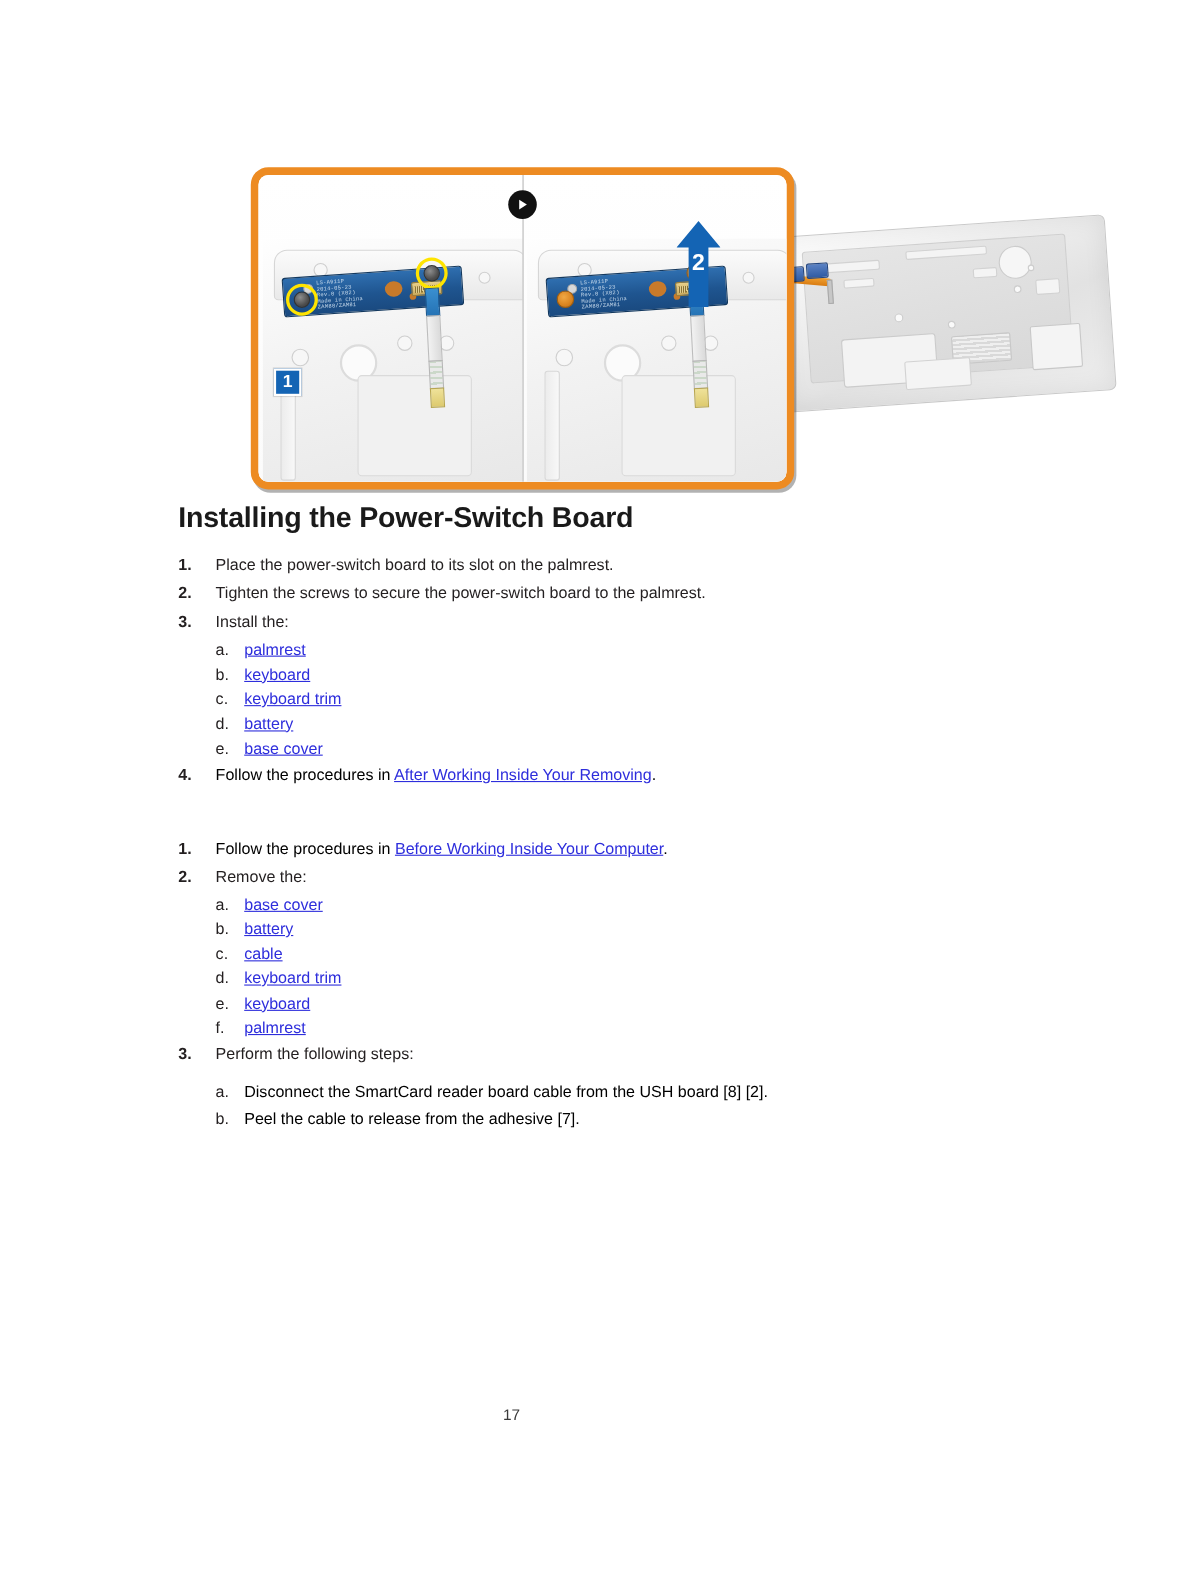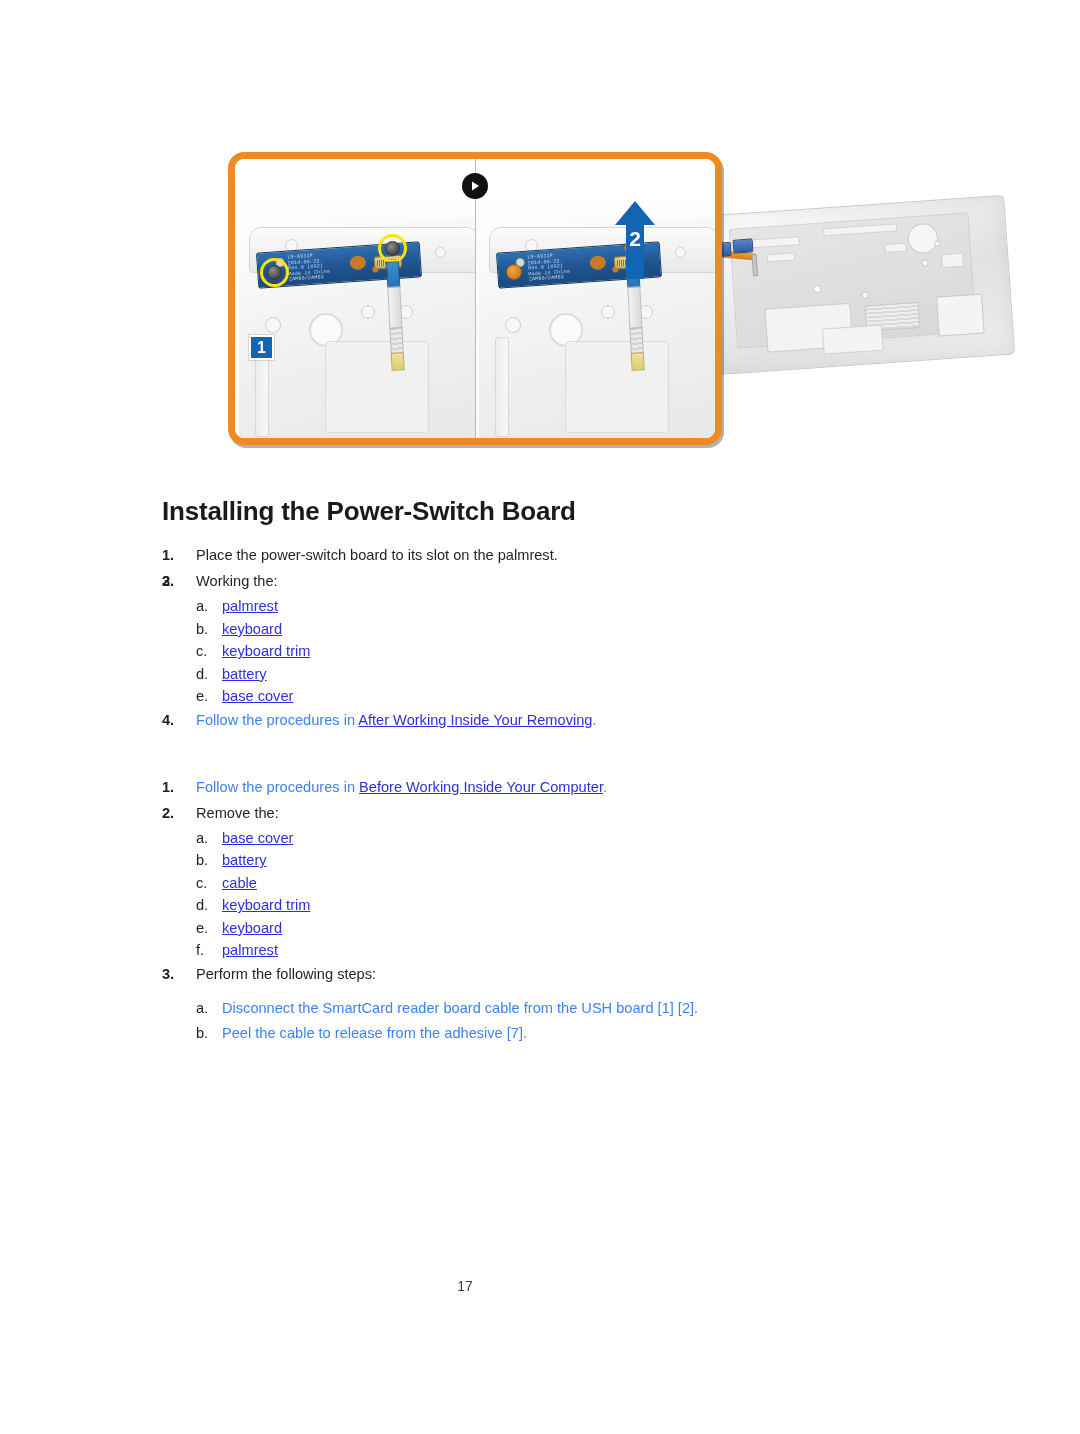--- a/index.html
+++ b/index.html
@@ -232,7 +232,7 @@
 
   
   .content {
-    position: absolute; left: 0; top: 496px; width: 1080px;
+    position: absolute; left: 0; top: 455px; width: 1080px;
   }
   h2.section-title {
     margin: 0 0 16px 0;

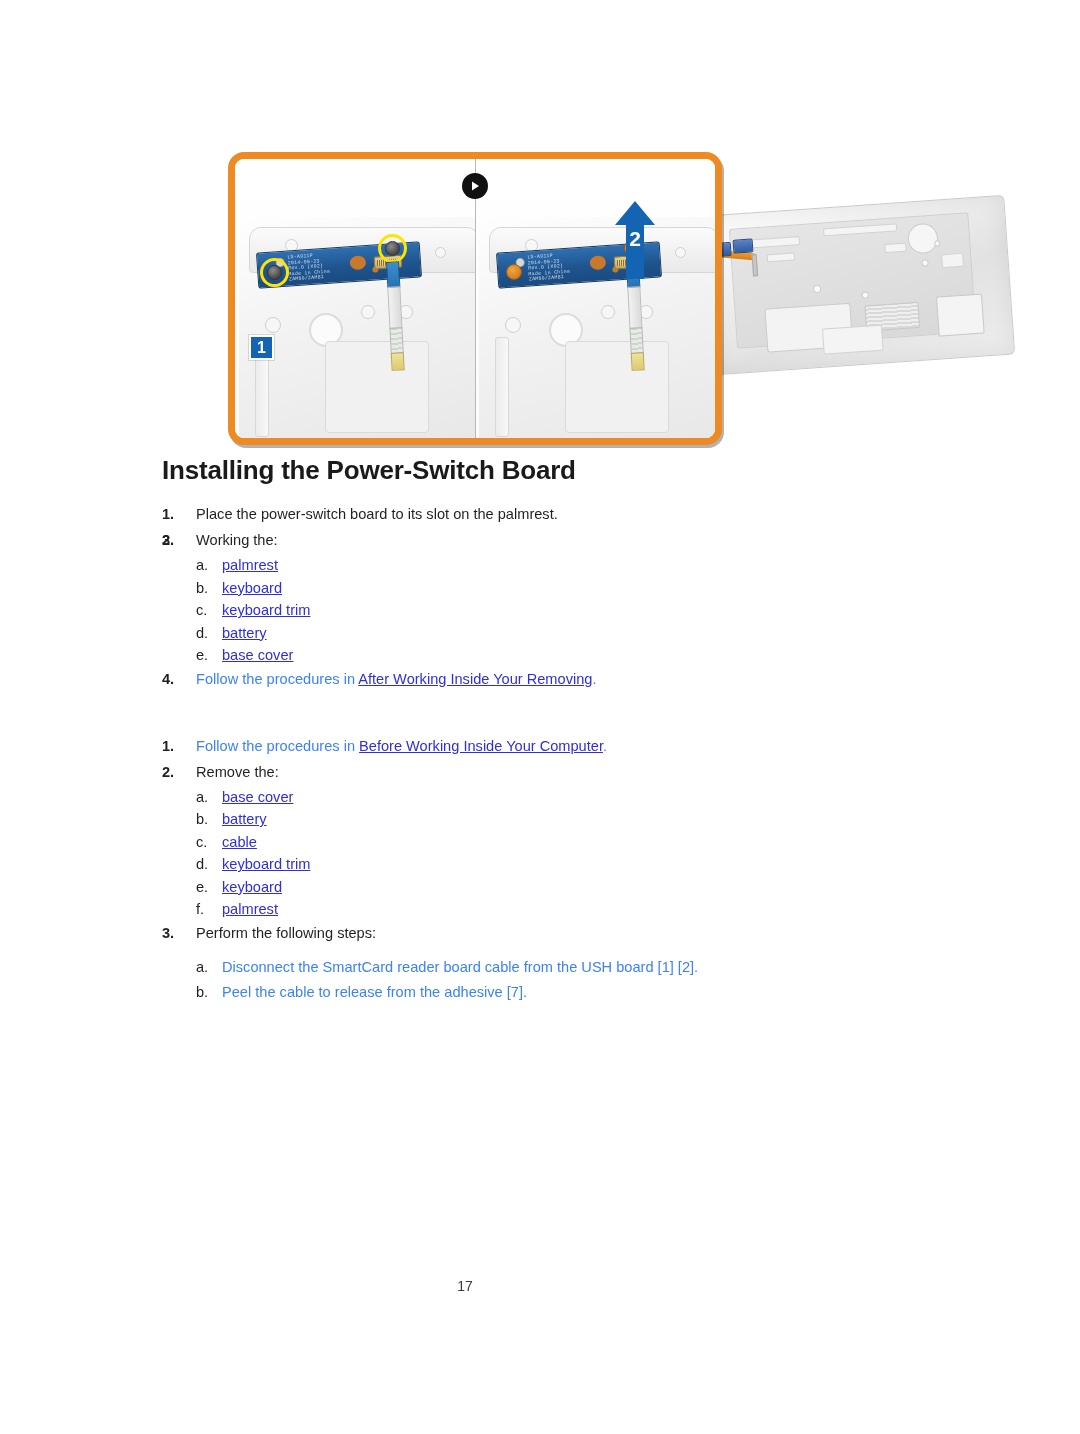--- a/index.html
+++ b/index.html
@@ -429,6 +429,7 @@
 
         <li class="step">
           <span class="marker">2.</span>
+          <span>Tighten the screws to secure the power-switch board to the palmrest.</span>
         </li>
 
         <li class="step">

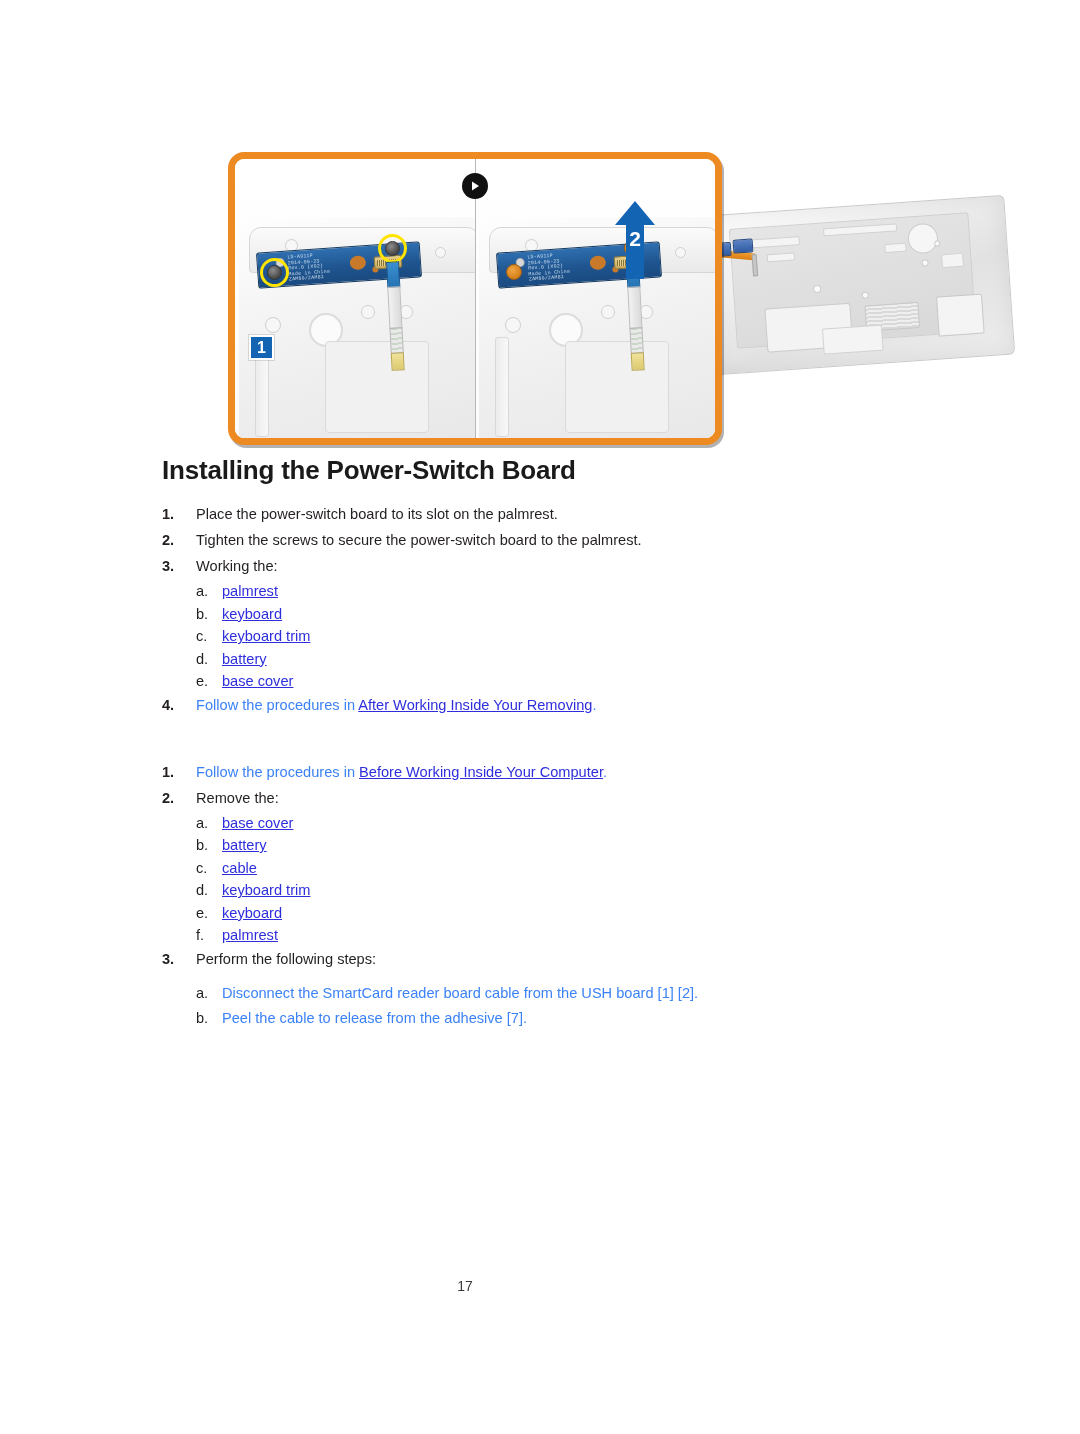--- a/index.html
+++ b/index.html
@@ -434,7 +434,7 @@
 
         <li class="step">
           <span class="marker">3.</span>
-          <span>Working the:</span>
+          <span>Install the:</span>
         </li>
         <ol class="substeps">
           <li class="substep">

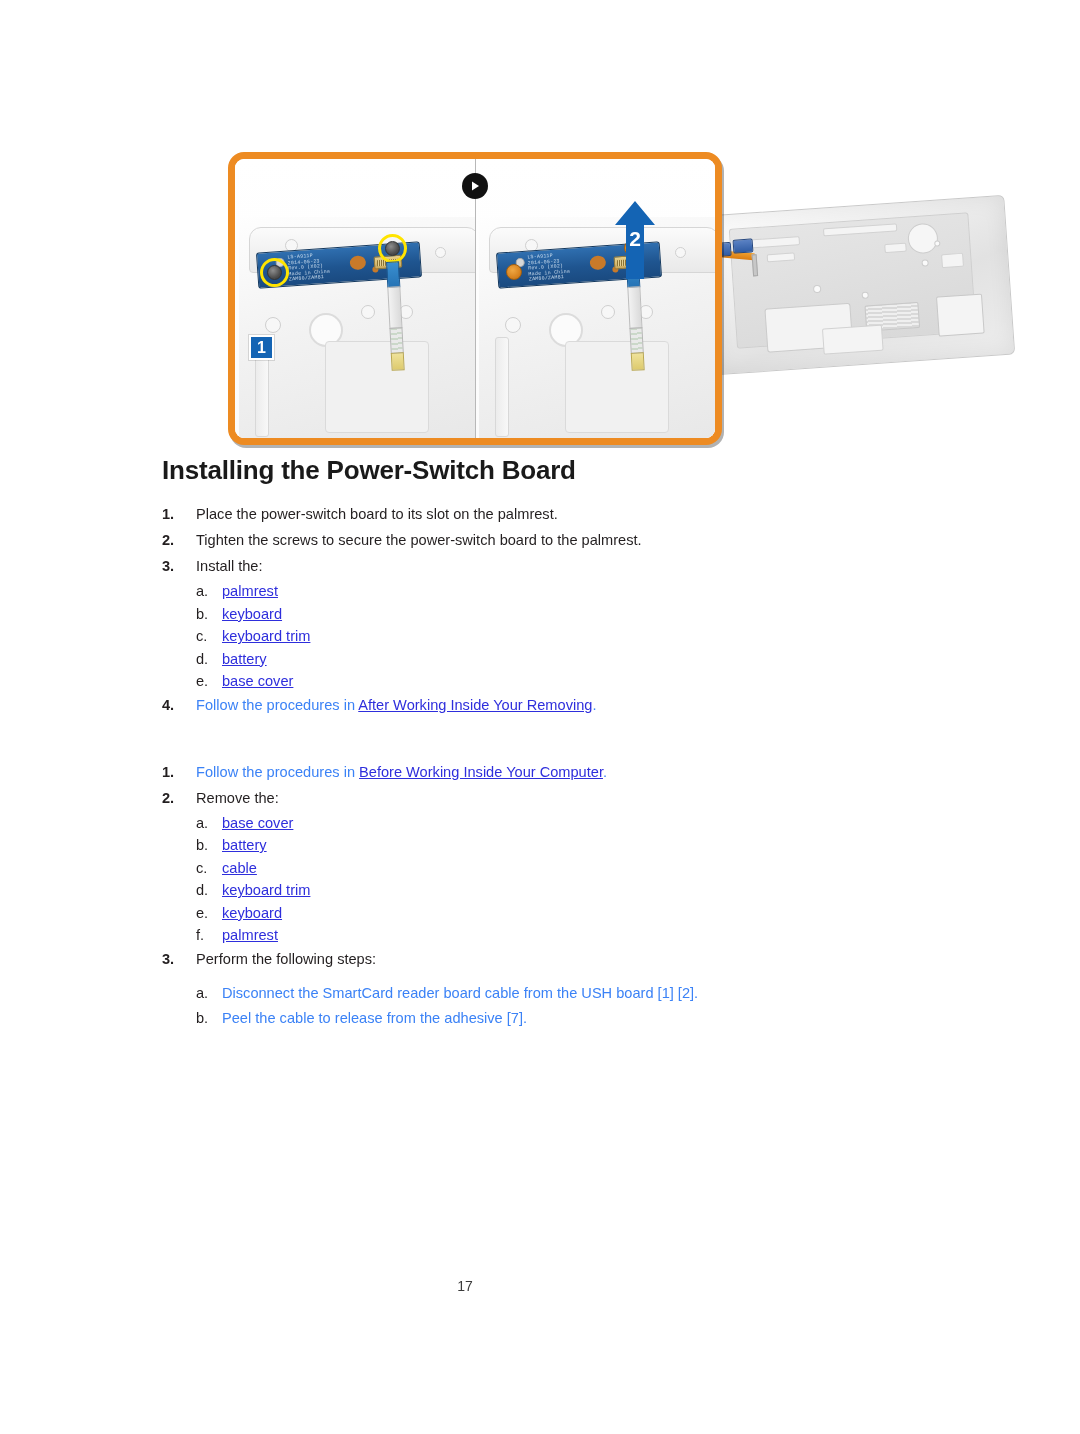--- a/index.html
+++ b/index.html
@@ -278,7 +278,7 @@
     color: #2E2EDC;
     text-decoration: underline;
   }
-  .plain { color: #3b82f6; }
+  .plain { color: #000000; }
 
   .page-number {
     position: absolute;

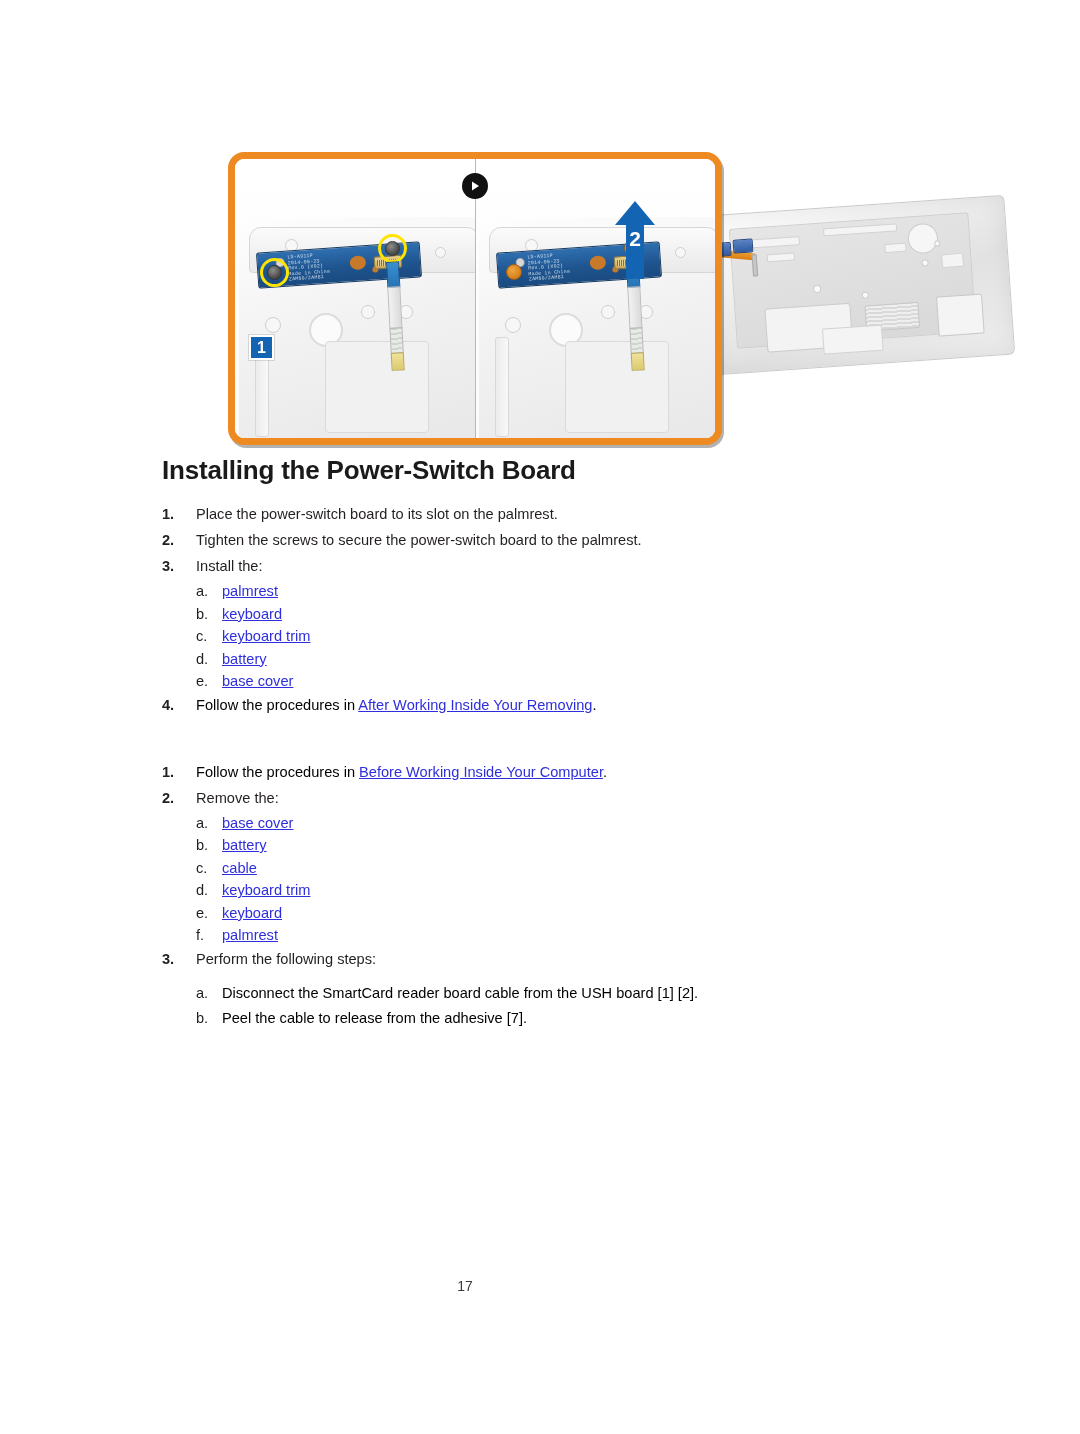--- a/index.html
+++ b/index.html
@@ -513,7 +513,7 @@
         <ol class="substeps" style="margin-top:9px;">
           <li class="substep substep-wide" style="line-height:25px;">
             <span class="marker">a.</span>
-            <span class="plain">Disconnect the SmartCard reader board cable from the USH board [1] [2].</span>
+            <span class="plain">Disconnect the SmartCard reader board cable from the USH board [8] [2].</span>
           </li>
           <li class="substep substep-wide" style="line-height:25px;">
             <span class="marker">b.</span>

